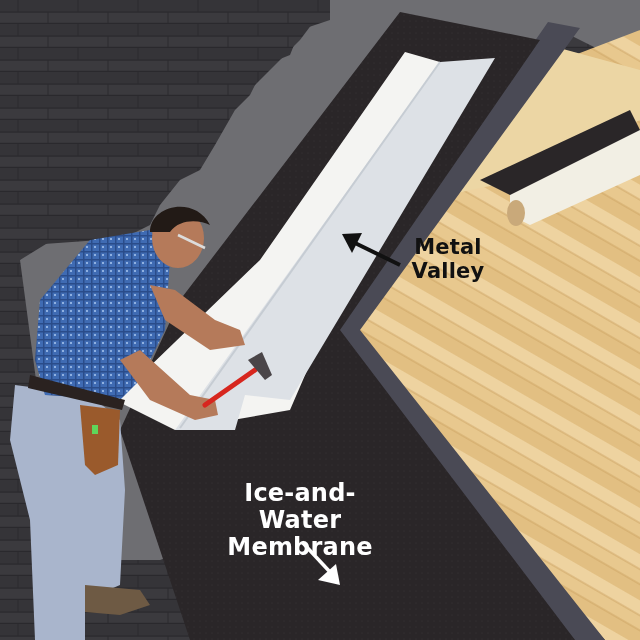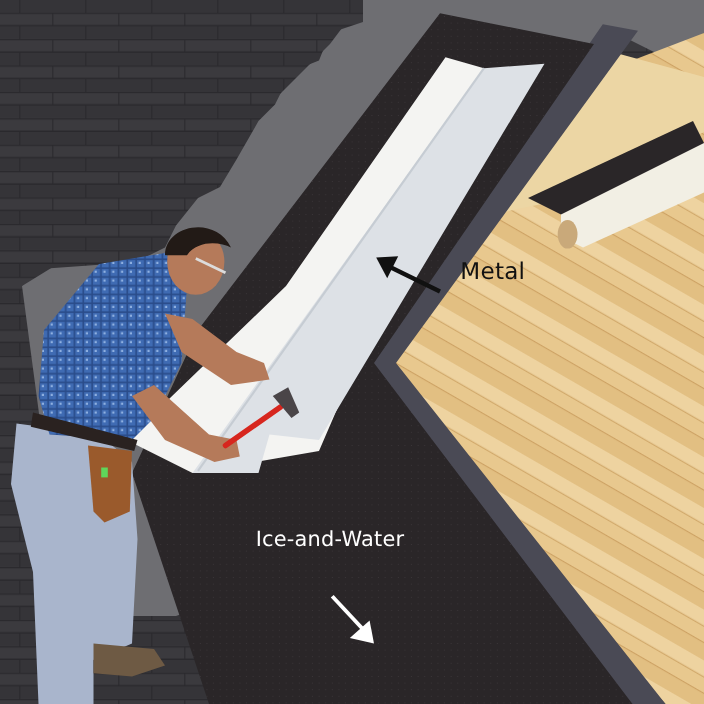--- a/index.html
+++ b/index.html
@@ -8,7 +8,7 @@
   .label {
     position: absolute;
     font-family: "DejaVu Sans", sans-serif;
-    font-weight: normal;
+    font-weight: bold;
     text-align: center;
     line-height: 1.12;
     letter-spacing: 0.2px;

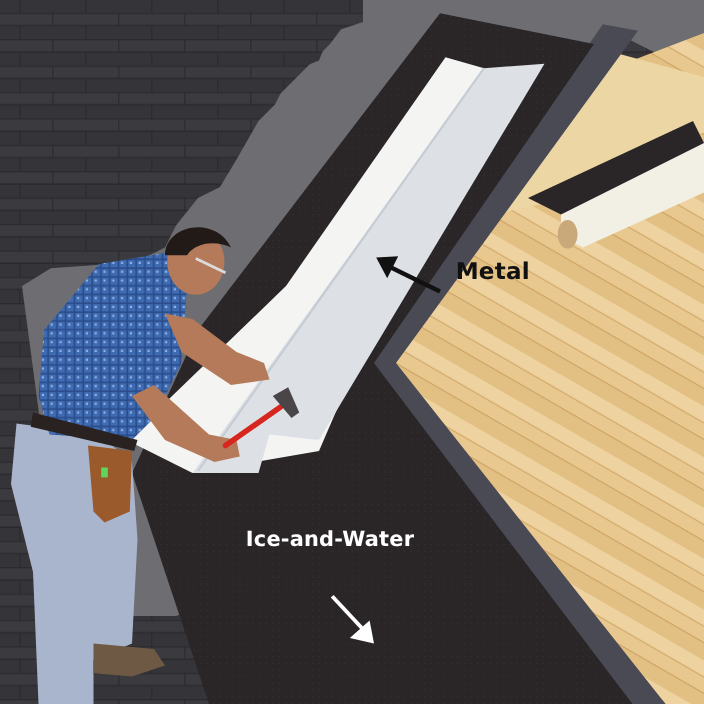--- a/index.html
+++ b/index.html
@@ -109,6 +109,7 @@
 
 <div class="label label-dark" style="left:392px; top:236px; width:112px;">
   <span>Metal</span>
+  <span>Valley</span>
 </div>
 
 <div class="label label-light" style="left:208px; top:480px; width:184px;">

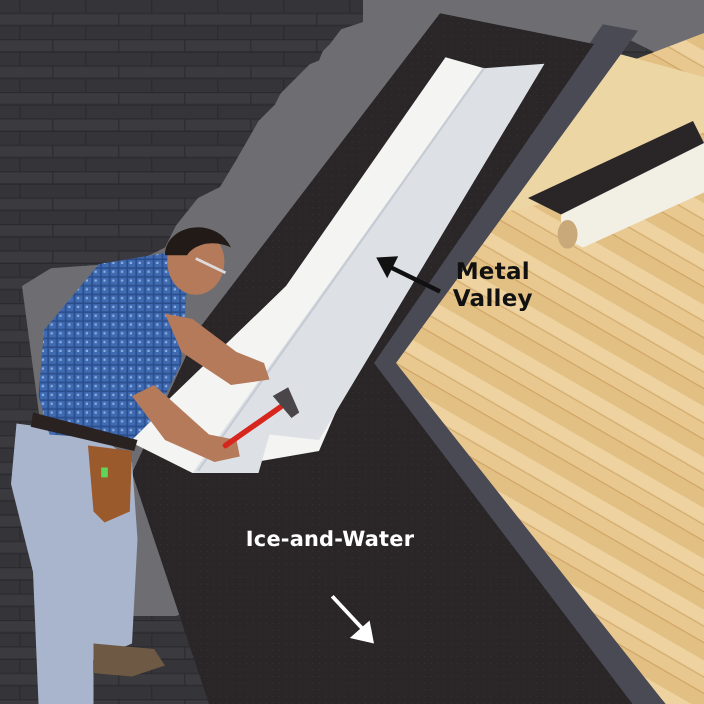--- a/index.html
+++ b/index.html
@@ -14,7 +14,7 @@
     letter-spacing: 0.2px;
   }
   .label-dark { color: #111111; font-size: 21px; }
-  .label-light { color: #ffffff; font-size: 19px; text-align: center; }
+  .label-light { color: #ffffff; font-size: 24px; text-align: center; }
   .label span { display: block; }
 </style>
 </head>

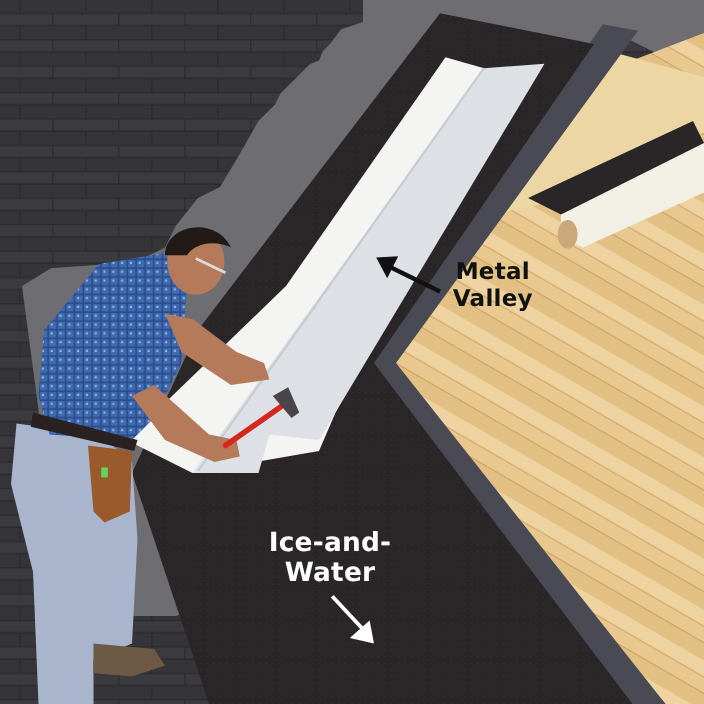--- a/index.html
+++ b/index.html
@@ -114,6 +114,7 @@
 
 <div class="label label-light" style="left:208px; top:480px; width:184px;">
   <span>Ice-and-Water</span>
+  <span>Membrane</span>
 </div>
 
 </body></html>

